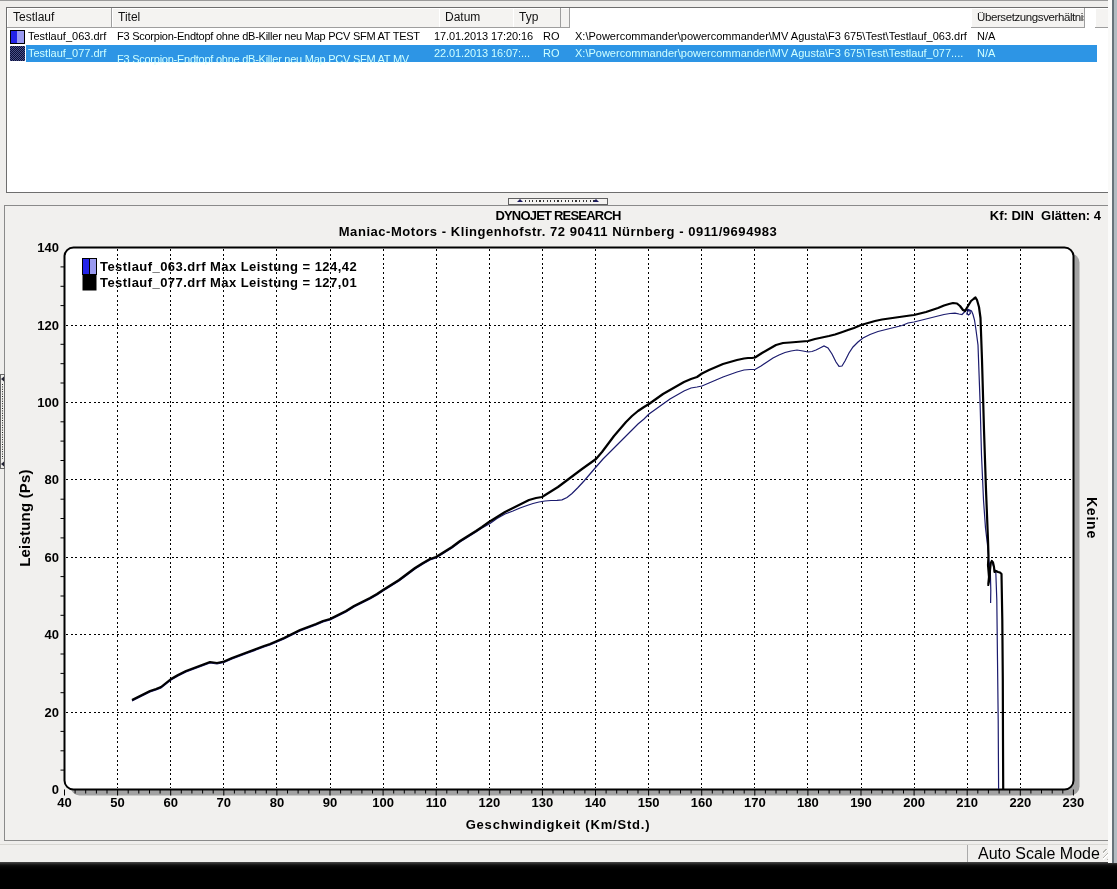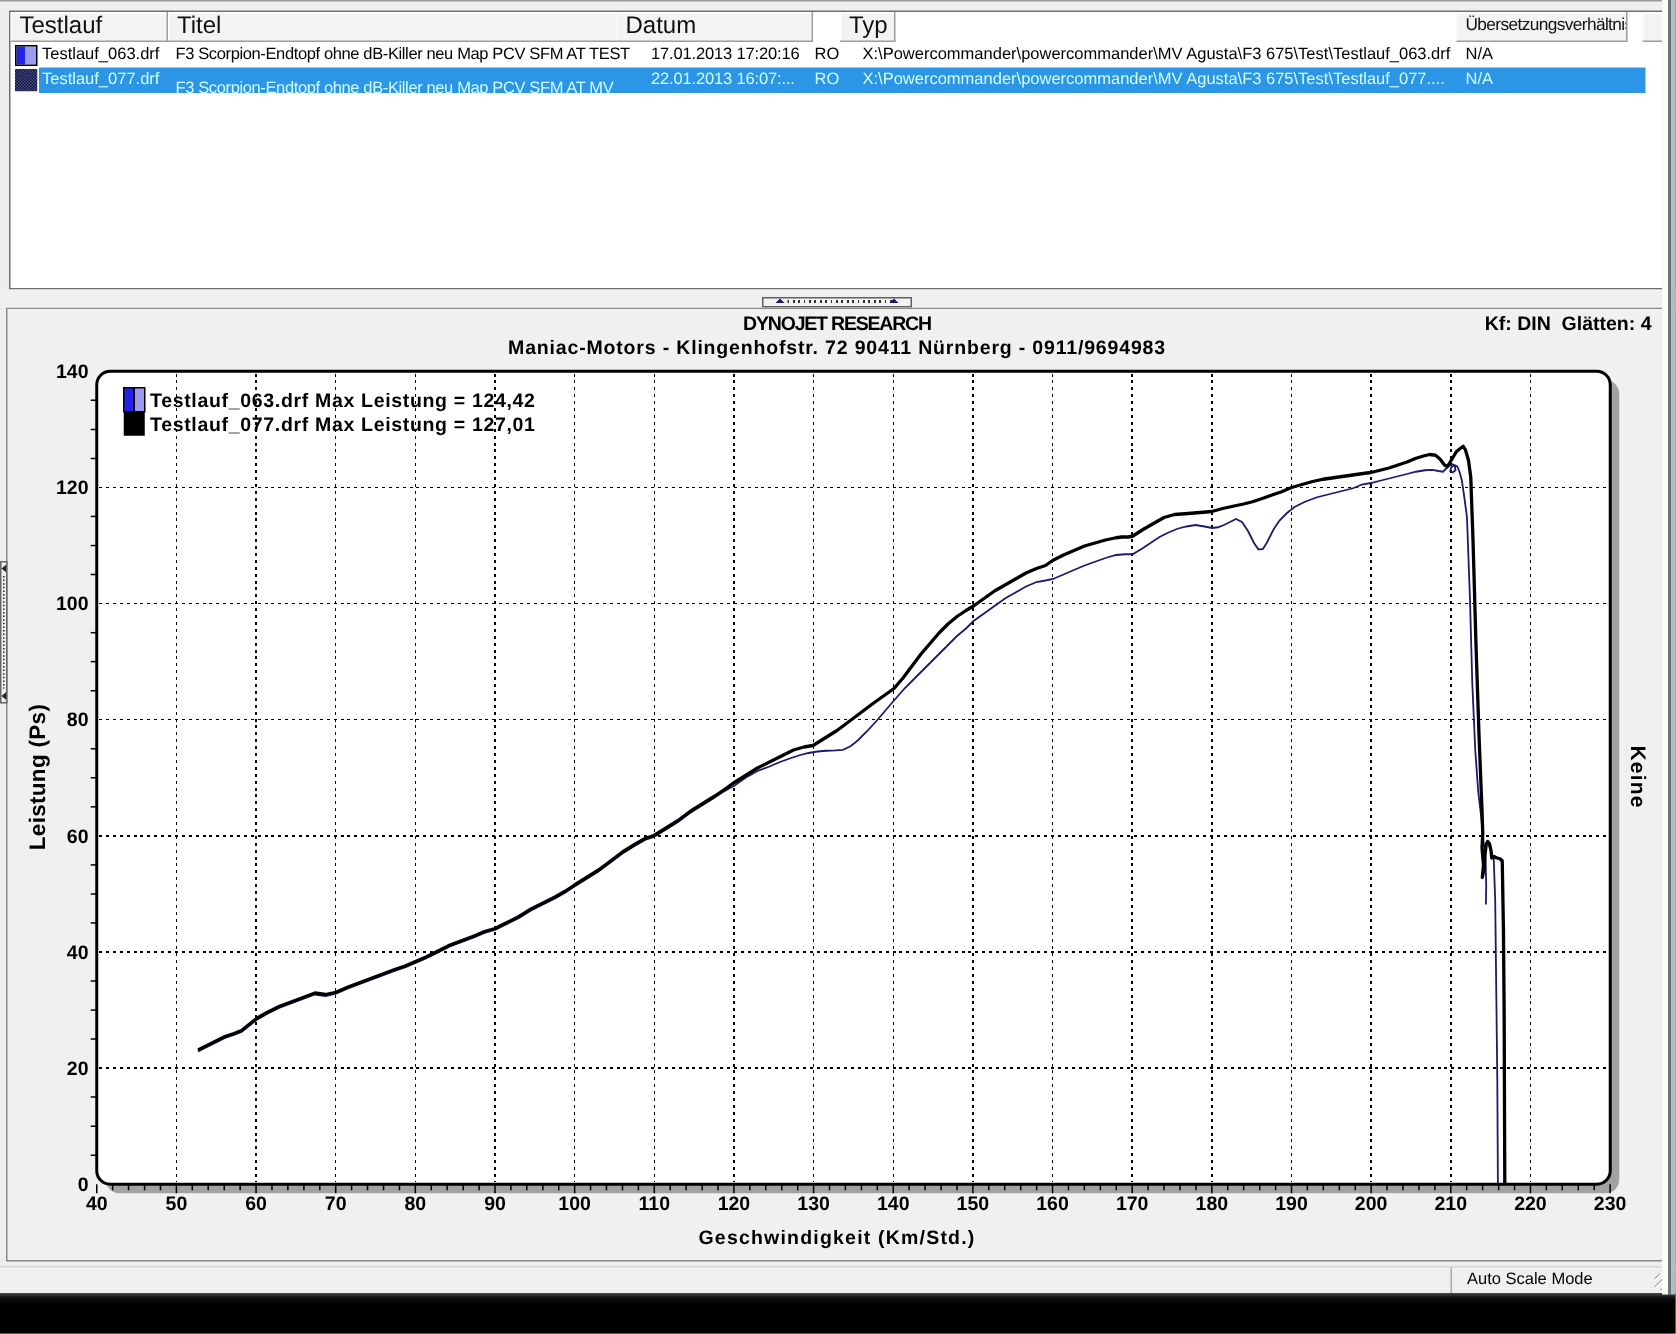--- a/index.html
+++ b/index.html
@@ -11,7 +11,7 @@
 .hdr{position:absolute;left:0;top:0;height:20px;background:#f4f3f1;
  border-right:1px solid #9e9e9e;border-bottom:1px solid #9e9e9e;
  box-shadow:inset 1px 1px 0 #fff;
- font-size:16px;color:#111;line-height:19px;padding-left:6px;white-space:nowrap;overflow:hidden}
+ font-size:12px;color:#111;line-height:19px;padding-left:6px;white-space:nowrap;overflow:hidden}
 .cell{position:absolute;white-space:nowrap;overflow:hidden;font-size:11px;color:#000}
 .lsT{letter-spacing:-0.25px}.lsD{letter-spacing:-0.1px}
 .r2 .cell{color:#cfffff}

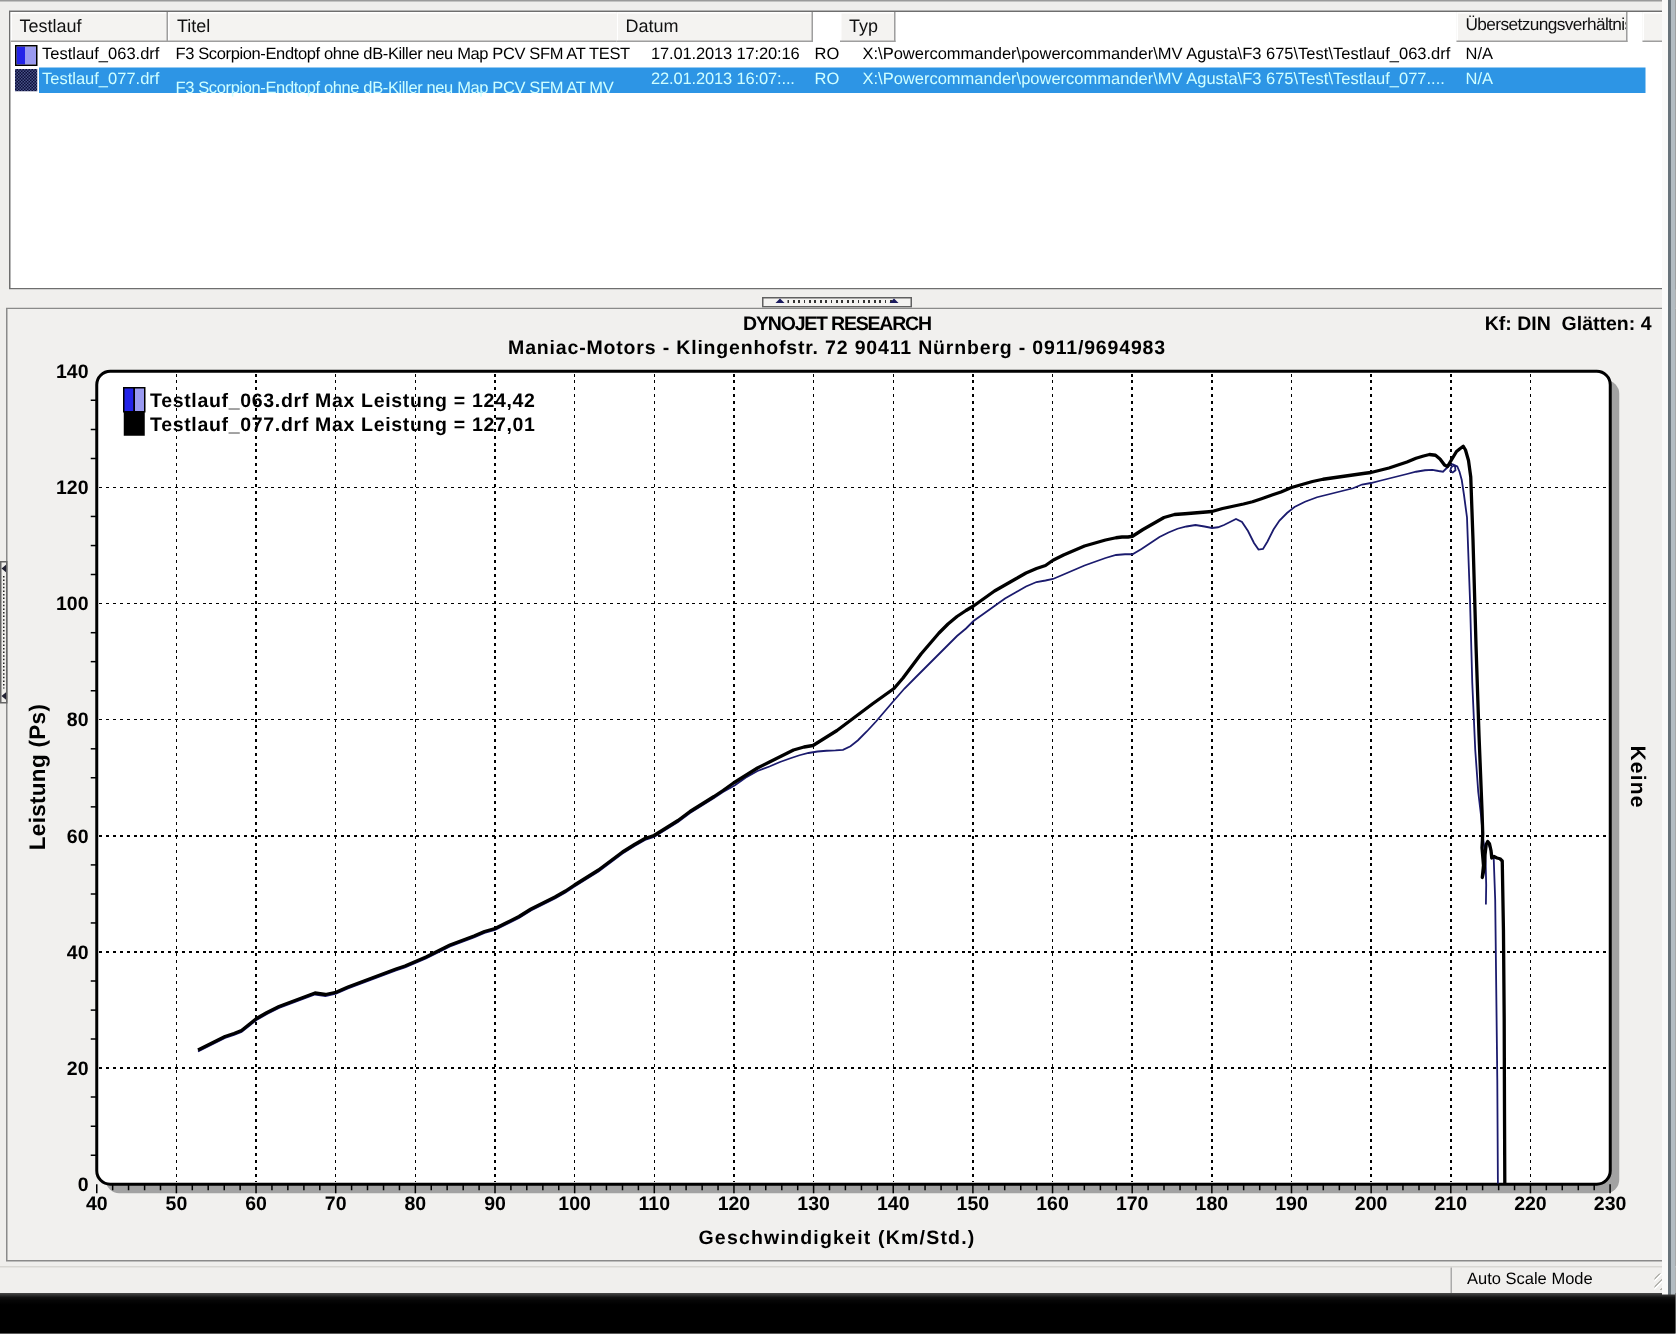--- a/index.html
+++ b/index.html
@@ -42,7 +42,7 @@
 <div class="list">
  <div class="hdr" style="left:0;width:105px">Testlauf</div>
  <div class="hdr" style="left:105px;width:363px">Titel</div>
- <div class="hdr" style="left:404px;width:131px">Datum</div>
+ <div class="hdr" style="left:432px;width:131px">Datum</div>
  <div class="hdr" style="left:553px;width:37px">Typ</div>
  <div class="hdr" style="left:964px;width:114px;font-size:11.5px;letter-spacing:-0.4px">Übersetzungsverhältnis</div>
  <div class="hdr" style="left:1088px;width:14px;border-right:none"></div>

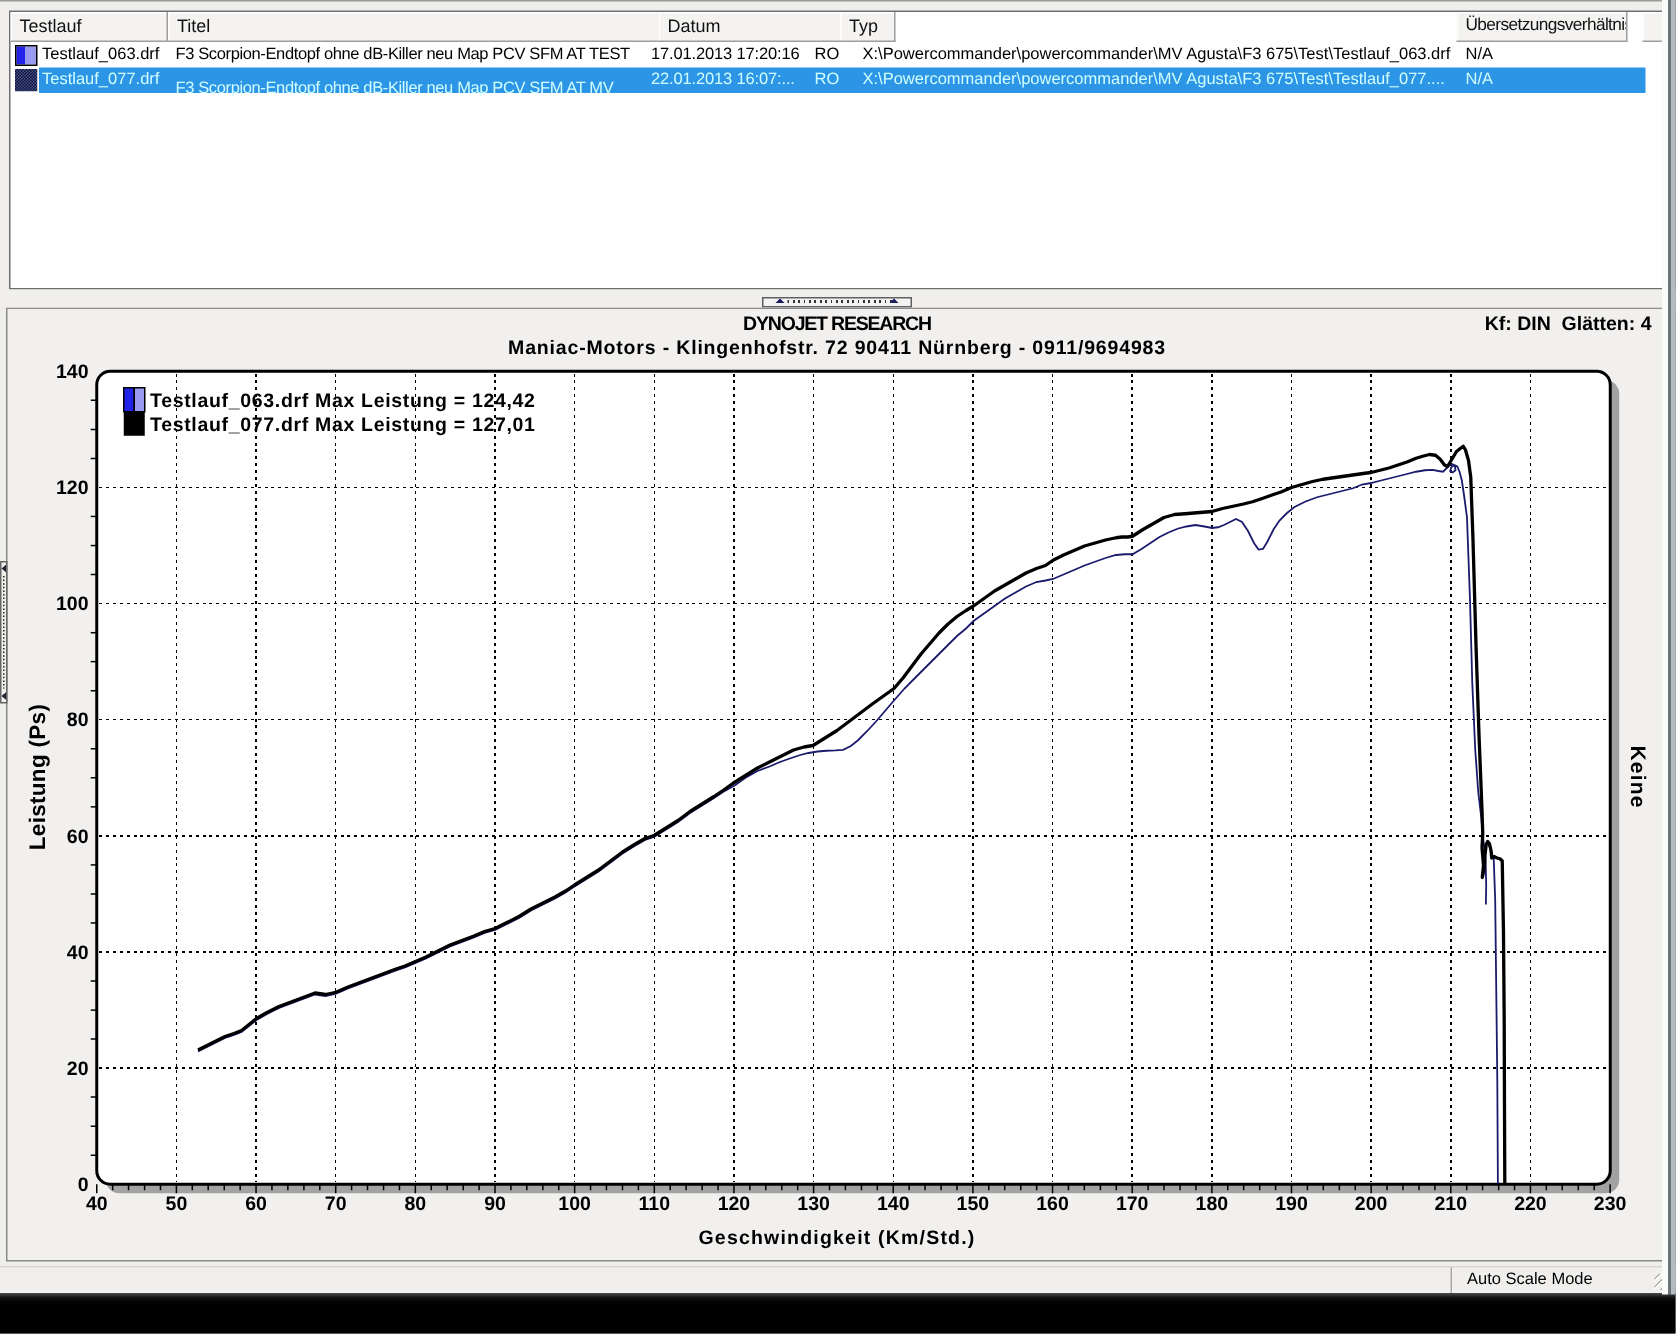--- a/index.html
+++ b/index.html
@@ -43,7 +43,7 @@
  <div class="hdr" style="left:0;width:105px">Testlauf</div>
  <div class="hdr" style="left:105px;width:363px">Titel</div>
  <div class="hdr" style="left:432px;width:131px">Datum</div>
- <div class="hdr" style="left:553px;width:37px">Typ</div>
+ <div class="hdr" style="left:506px;width:48px">Typ</div>
  <div class="hdr" style="left:964px;width:114px;font-size:11.5px;letter-spacing:-0.4px">Übersetzungsverhältnis</div>
  <div class="hdr" style="left:1088px;width:14px;border-right:none"></div>
  <div class="r" style="top:20px">

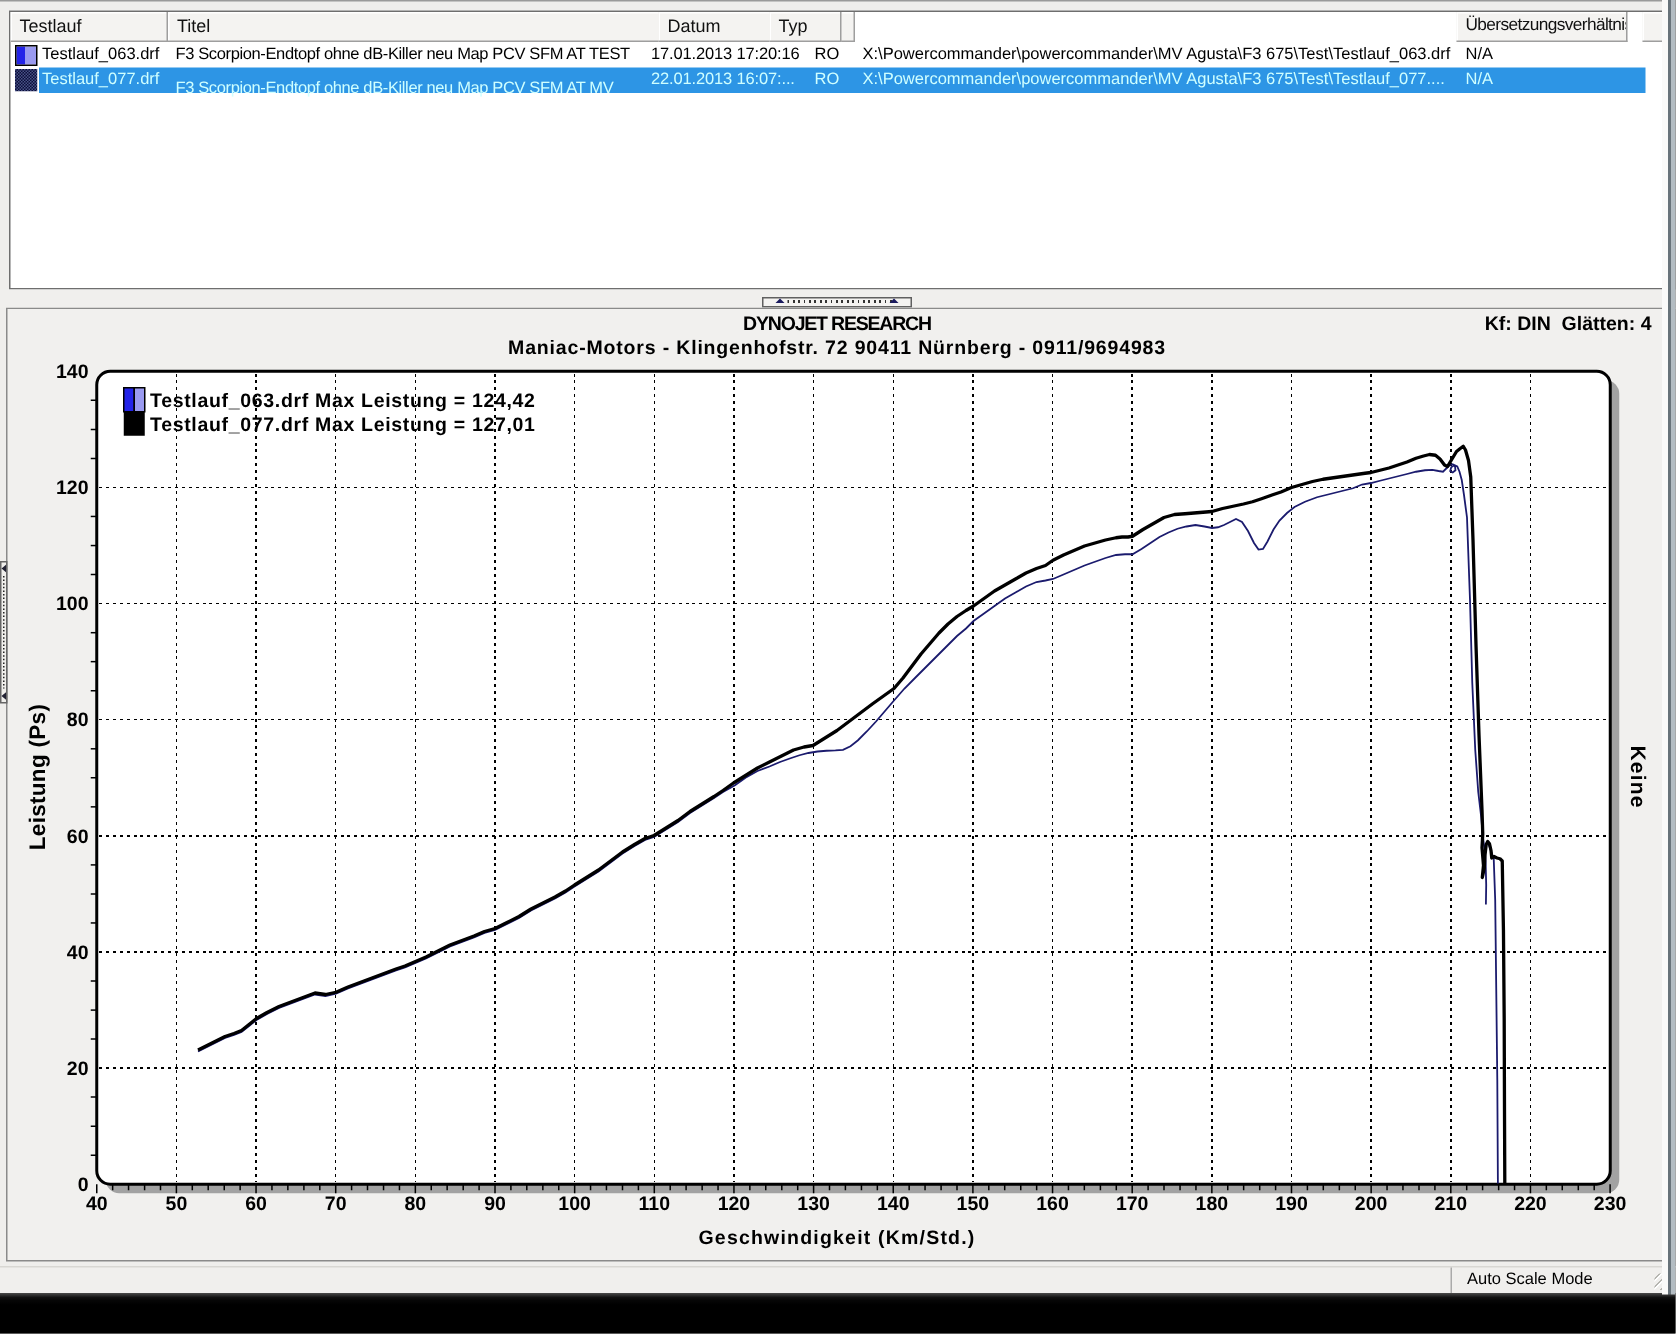--- a/index.html
+++ b/index.html
@@ -29,7 +29,7 @@
 .status{position:absolute;left:0;top:844px;width:1117px;height:18px;background:#f0efed;
  border-top:1px solid #d8d7d3}
 .spanel{position:absolute;left:967px;top:0;width:150px;height:18px;border-left:1px solid #aaa;
- font-size:11px;color:#000;line-height:17px;padding-left:10px}
+ font-size:16px;color:#000;line-height:17px;padding-left:10px}
 .grip{position:absolute;right:3px;top:4px;width:11px;height:11px;
  background:repeating-linear-gradient(135deg,transparent 0 2px,#b5b5b0 2px 3px,#fff 3px 4px)}
 .blk{position:absolute;left:0;top:862px;width:1117px;height:27px;

